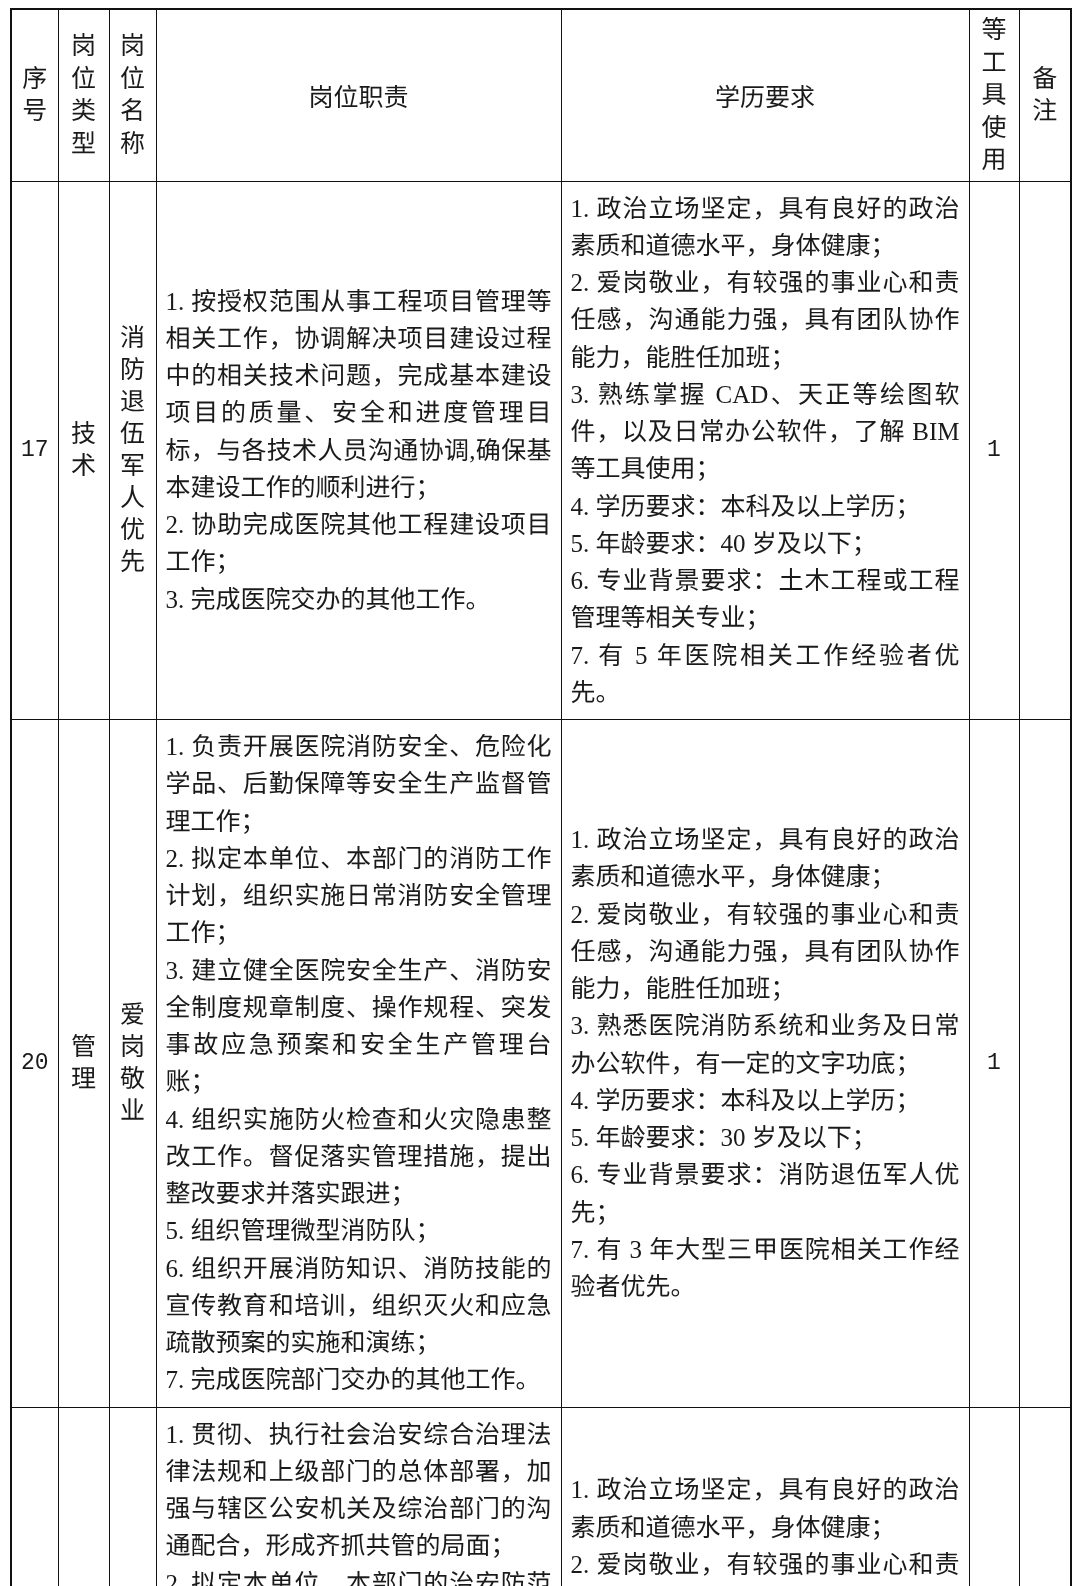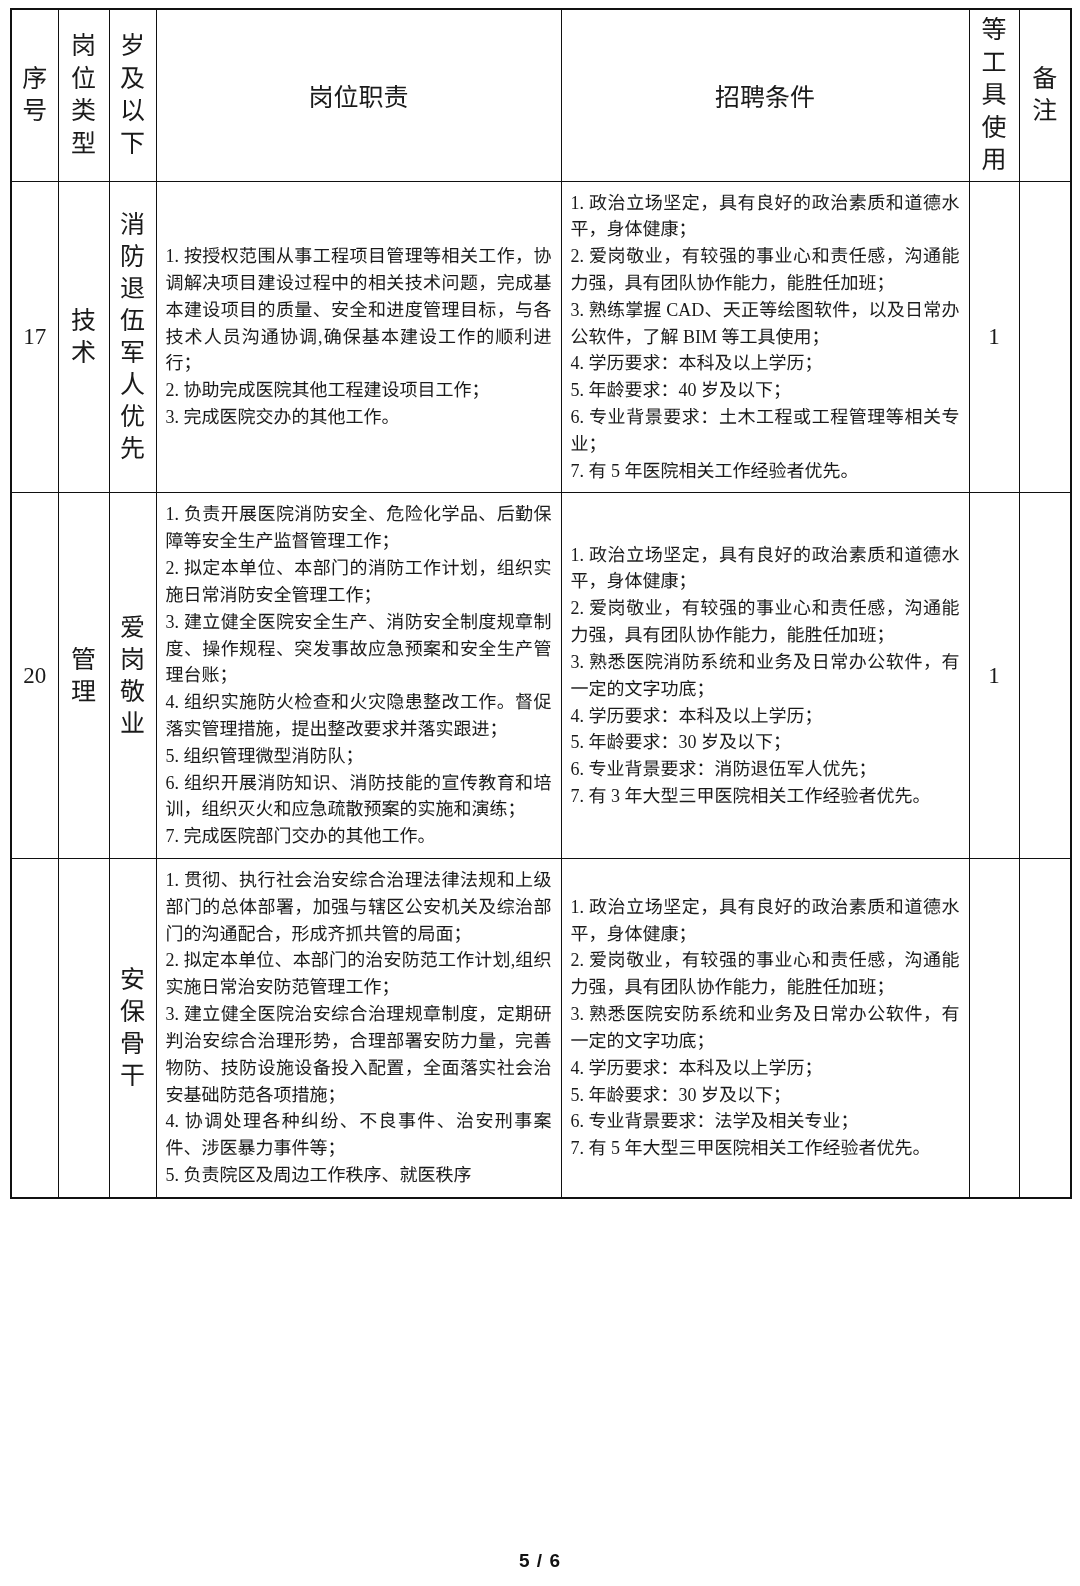--- a/index.html
+++ b/index.html
@@ -141,7 +141,7 @@
           <span class="vtext vtext-head">岗位类型</span>
         </td>
         <td class="vcell">
-          <span class="vtext vtext-head">岁及以下</span>
+          <span class="vtext vtext-head">岗位名称</span>
         </td>
         <td>
           <span class="htext">岗位职责</span>

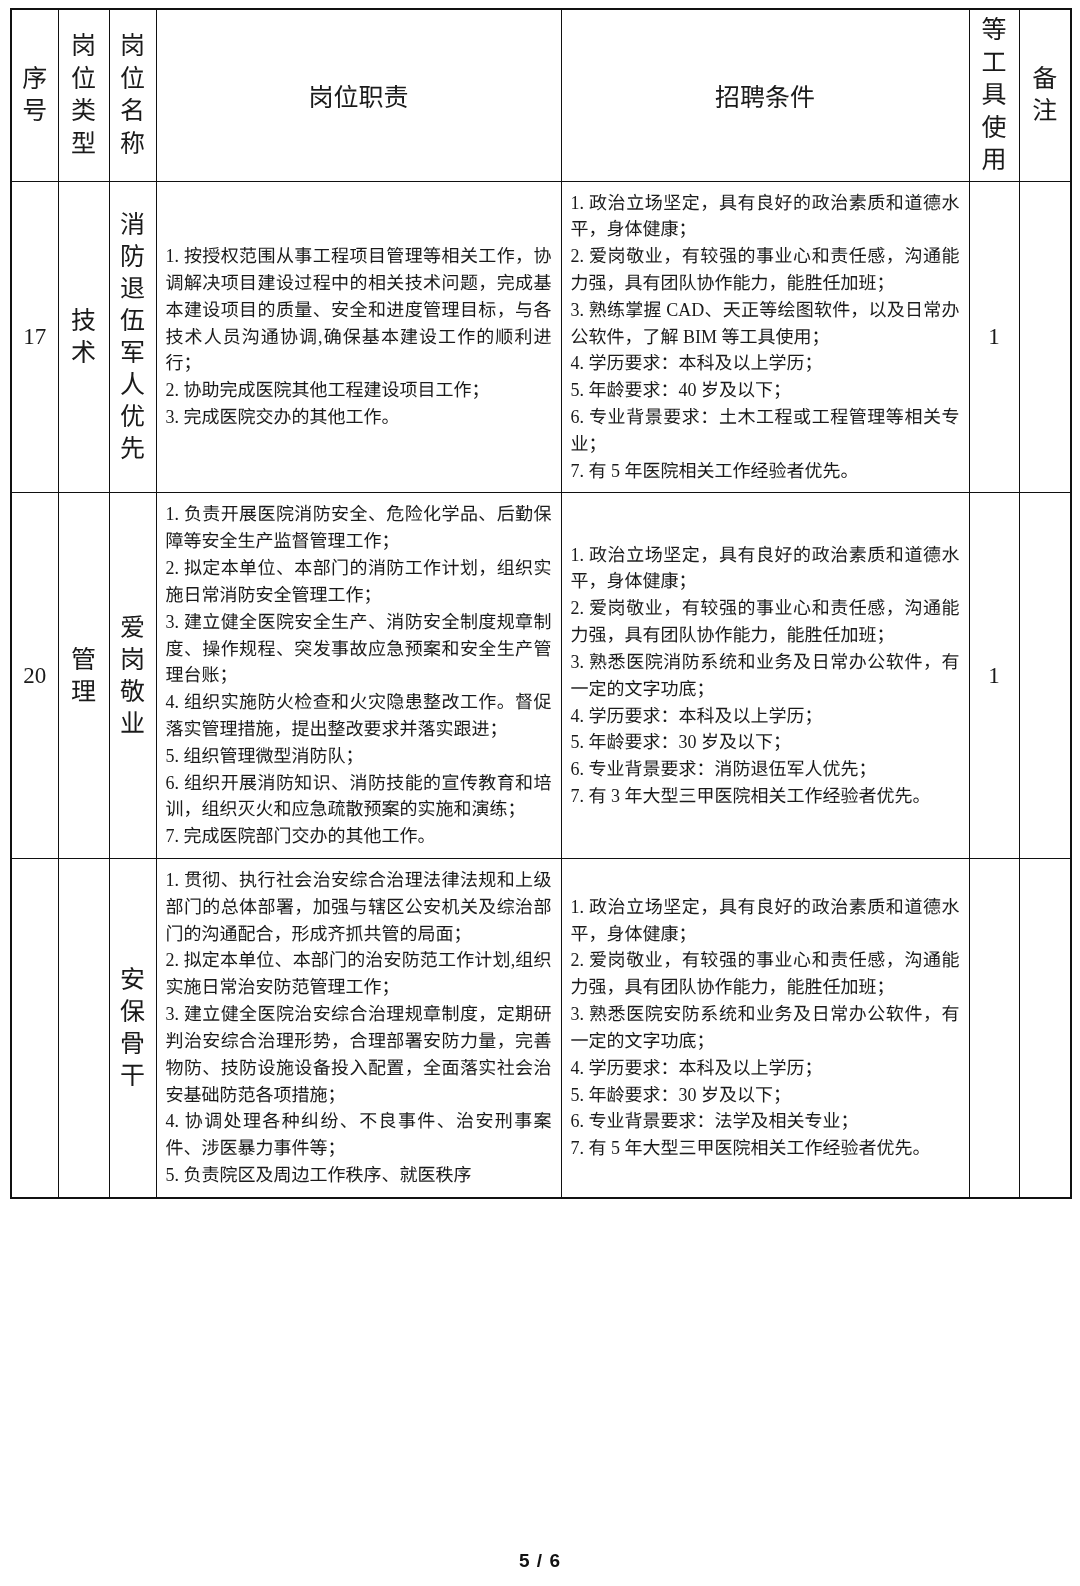--- a/index.html
+++ b/index.html
@@ -147,7 +147,7 @@
           <span class="htext">岗位职责</span>
         </td>
         <td>
-          <span class="htext">招聘条件</span>
+          <span class="htext">学历要求</span>
         </td>
         <td class="vcell">
           <span class="vtext vtext-head">等工具使用</span>

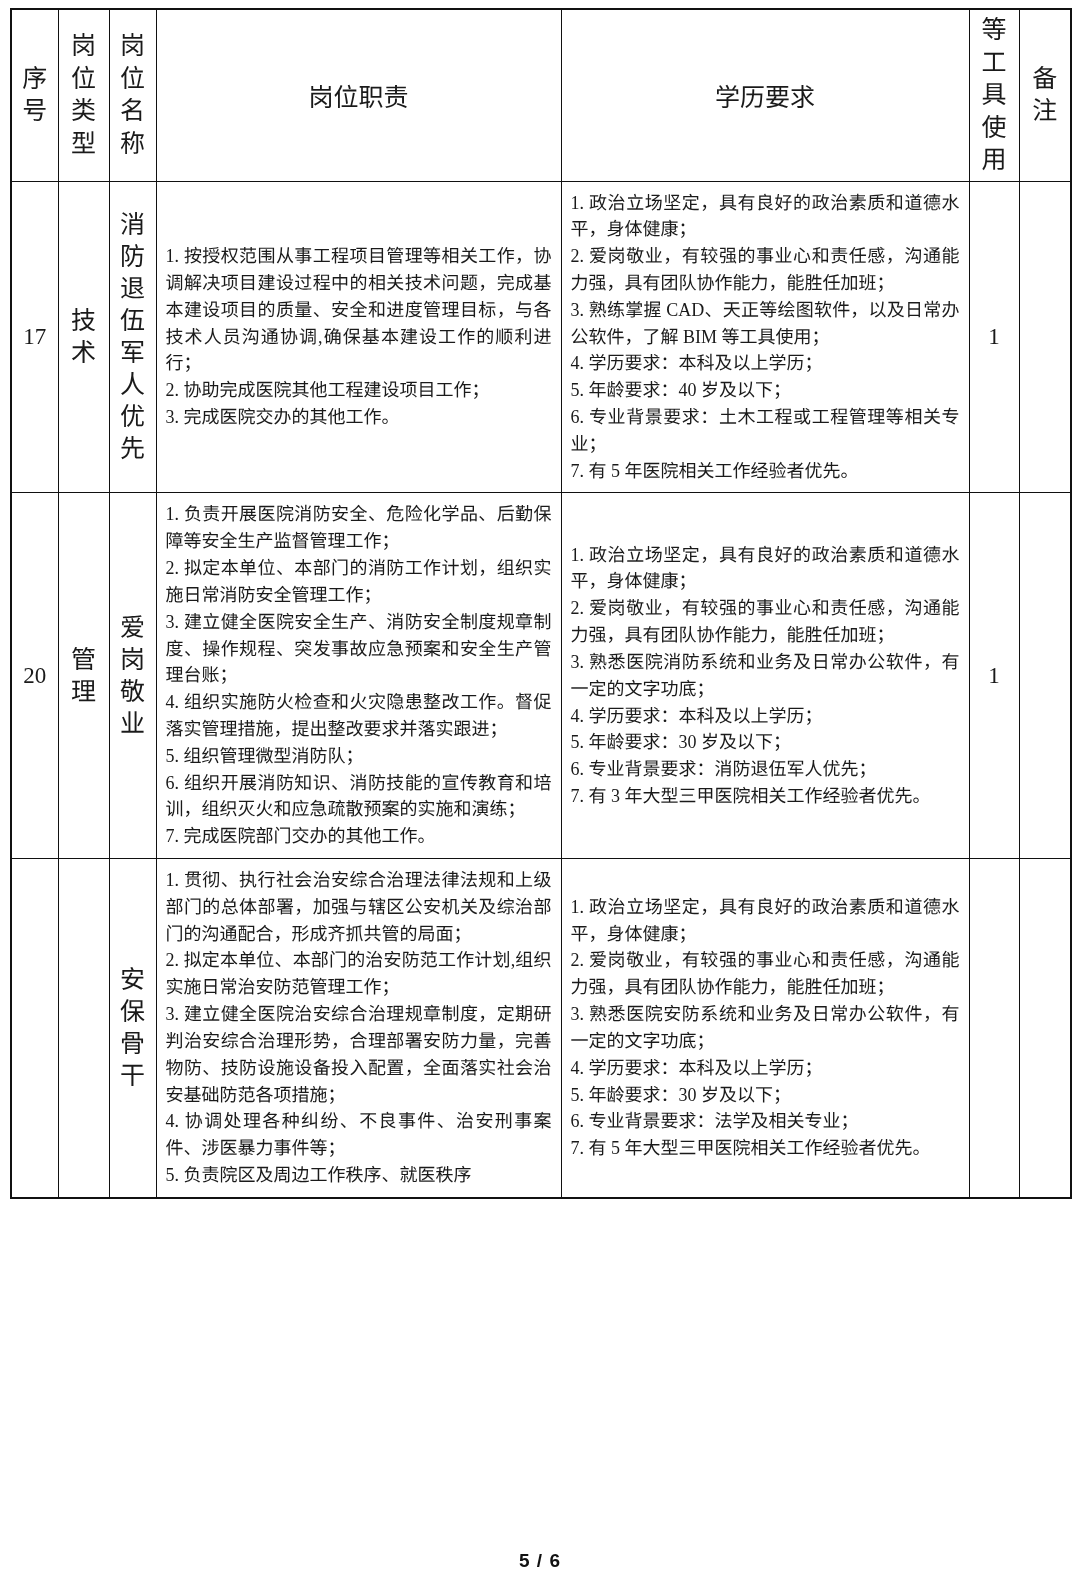--- a/index.html
+++ b/index.html
@@ -84,7 +84,7 @@
   }
   
   .para {
-    font-size: 18px;
+    font-size: 25px;
     line-height: 1.49;
     text-align: justify;
     text-justify: inter-ideograph;

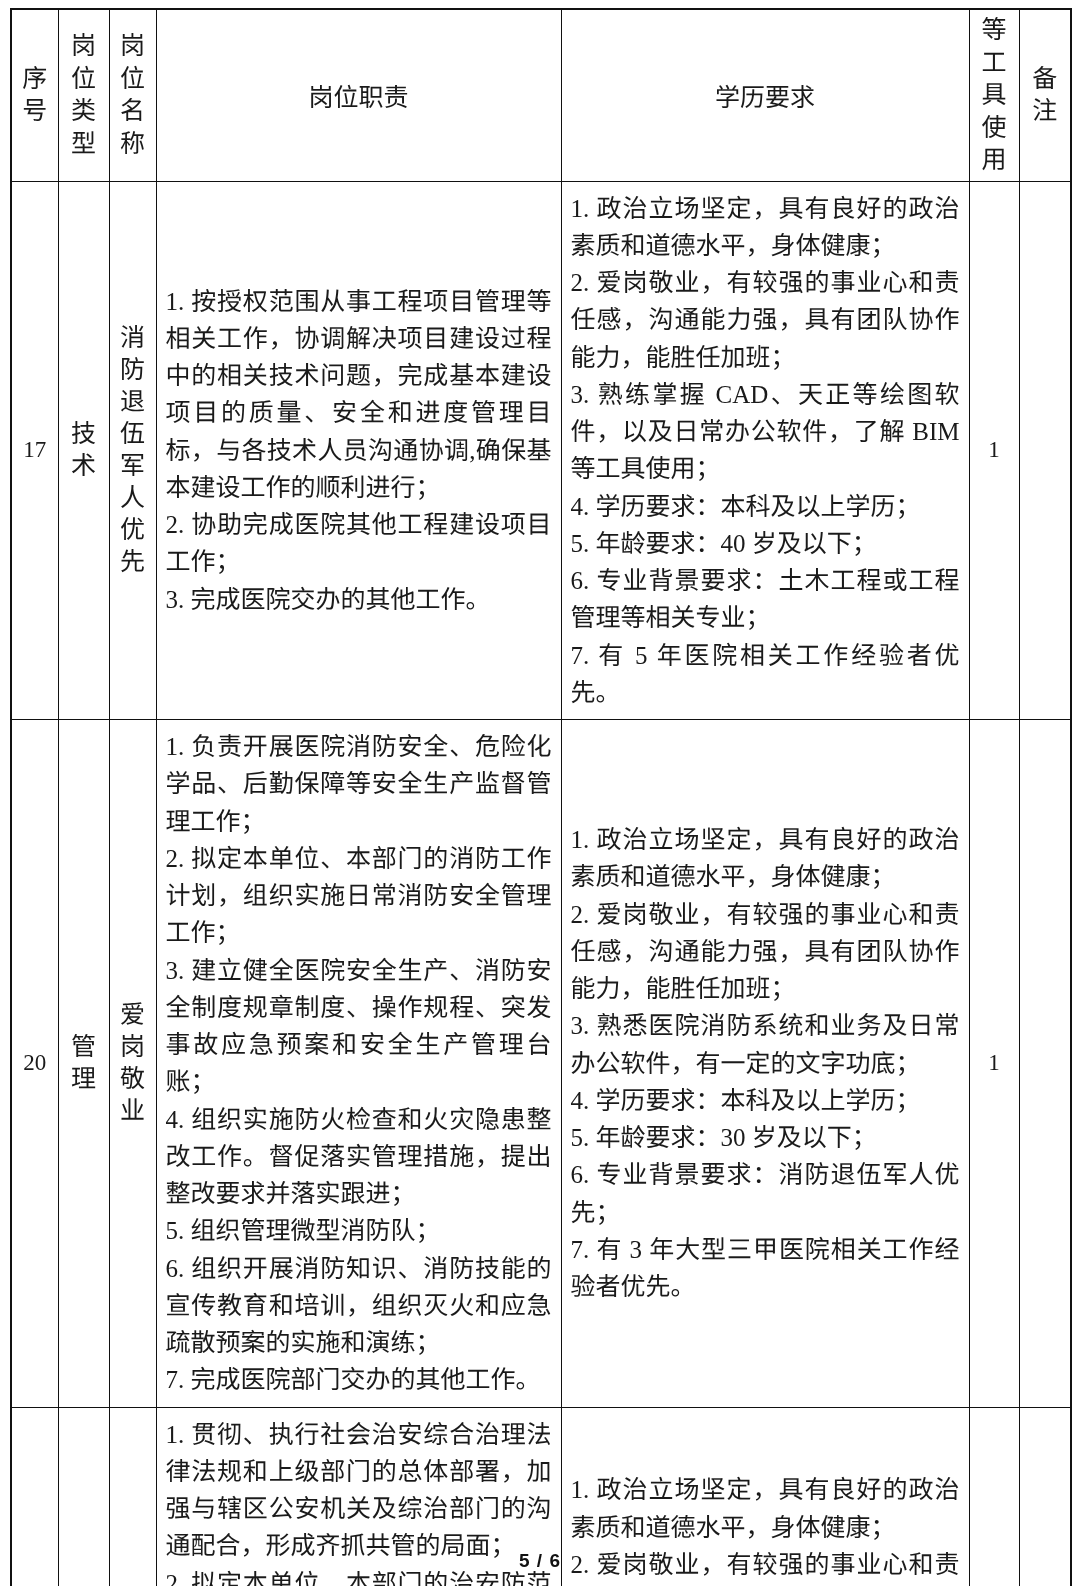--- a/index.html
+++ b/index.html
@@ -68,7 +68,7 @@
     display: block;
     text-align: center;
     font-size: 23px;
-    font-family: Liberation Serif, serif;
+    font-family: Liberation Mono, monospace;
   }
   
   tr.header-row td {

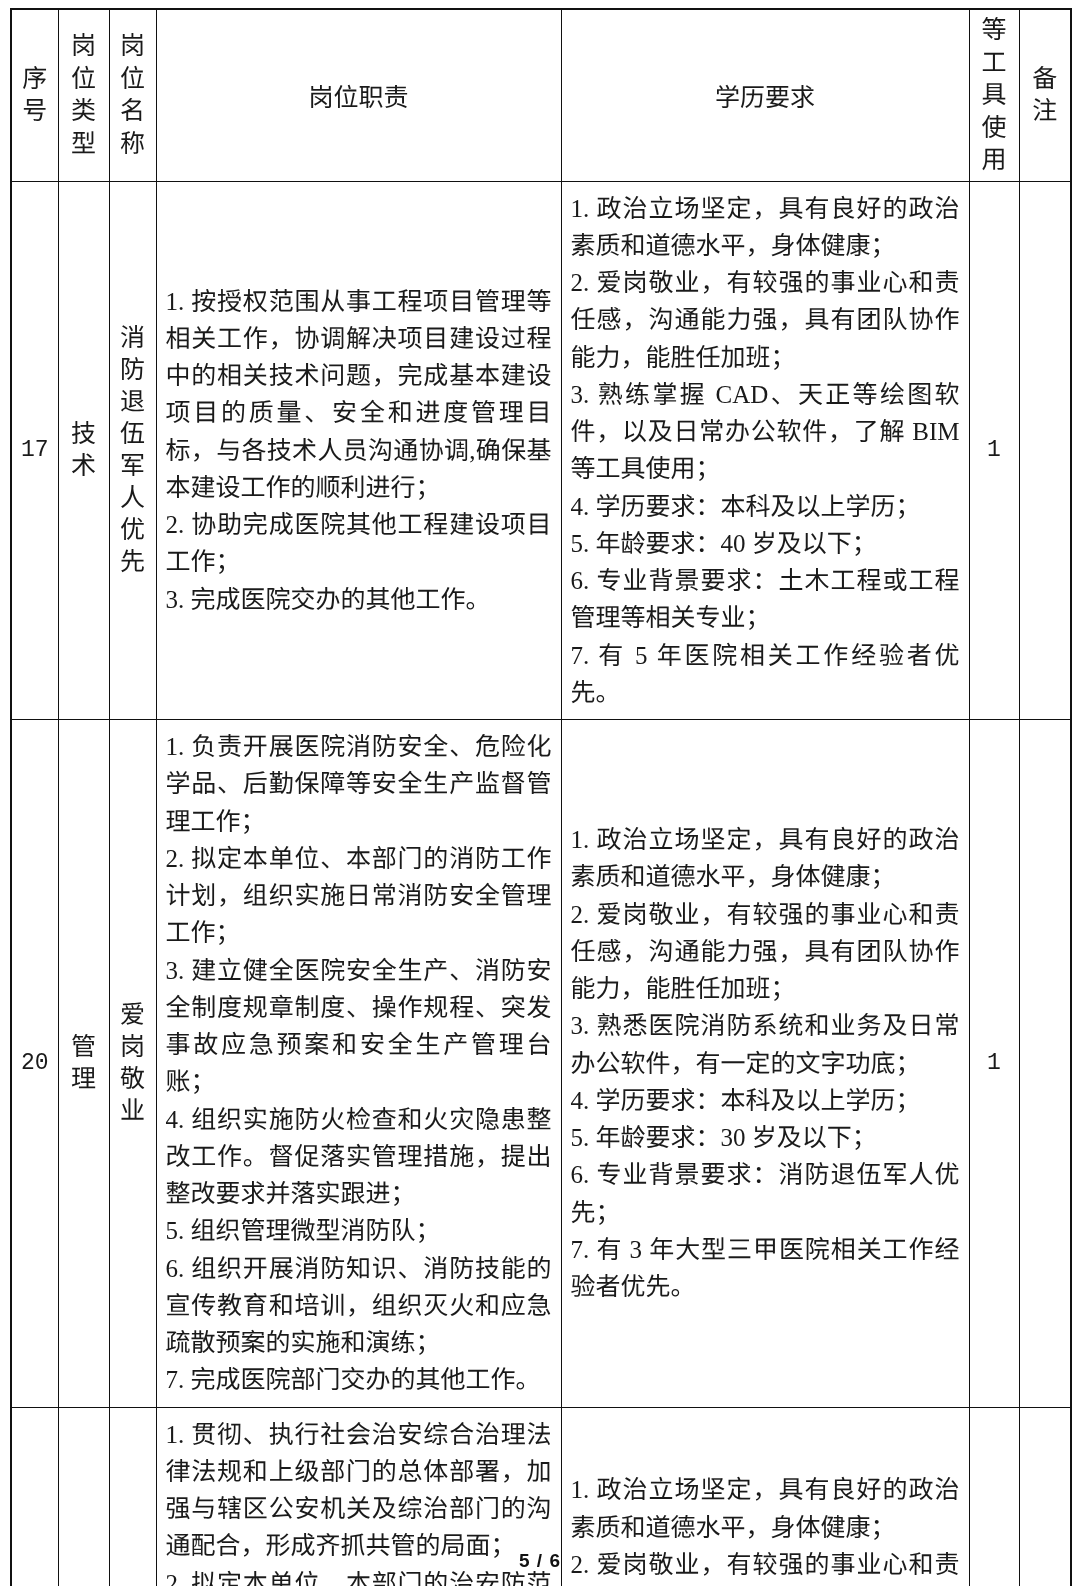--- a/index.html
+++ b/index.html
@@ -261,7 +261,6 @@
     </tbody>
   </table>
 
-  <div class="footer">5 / 6</div>
 
 </div>
 

